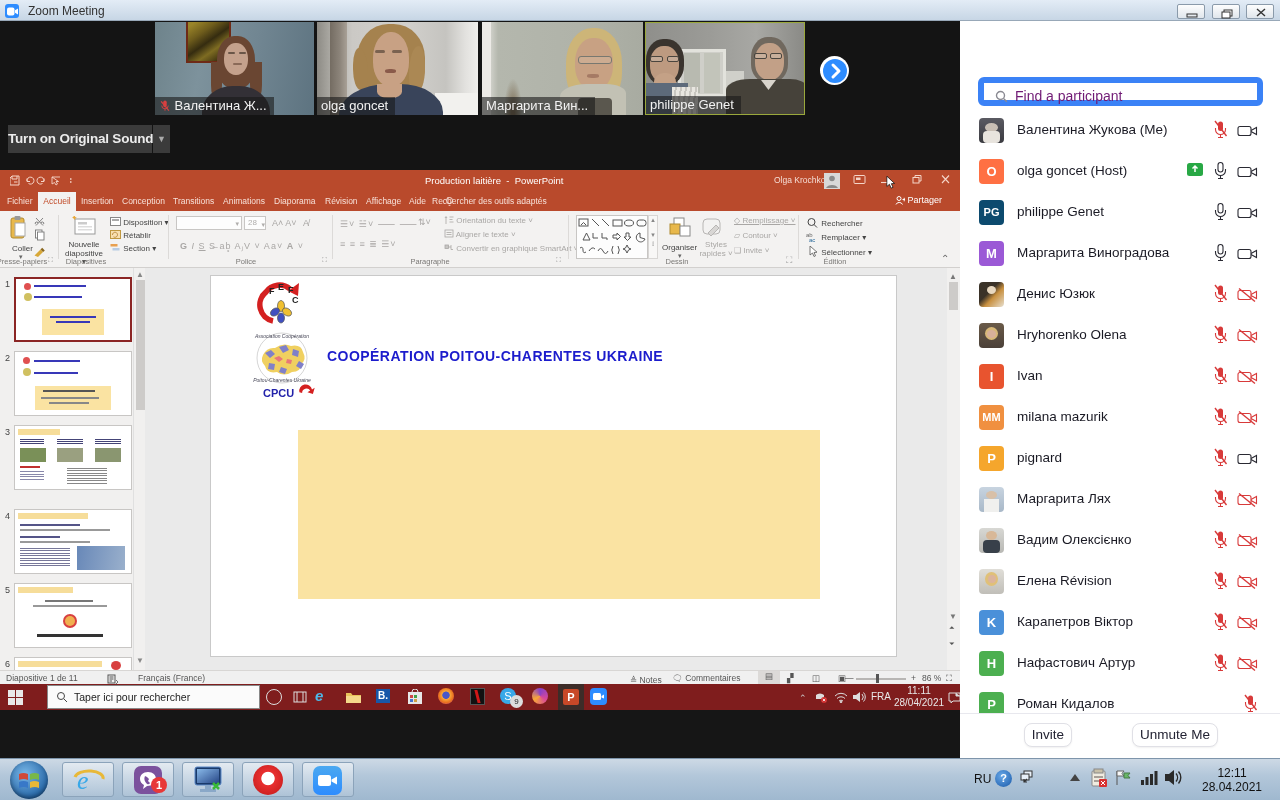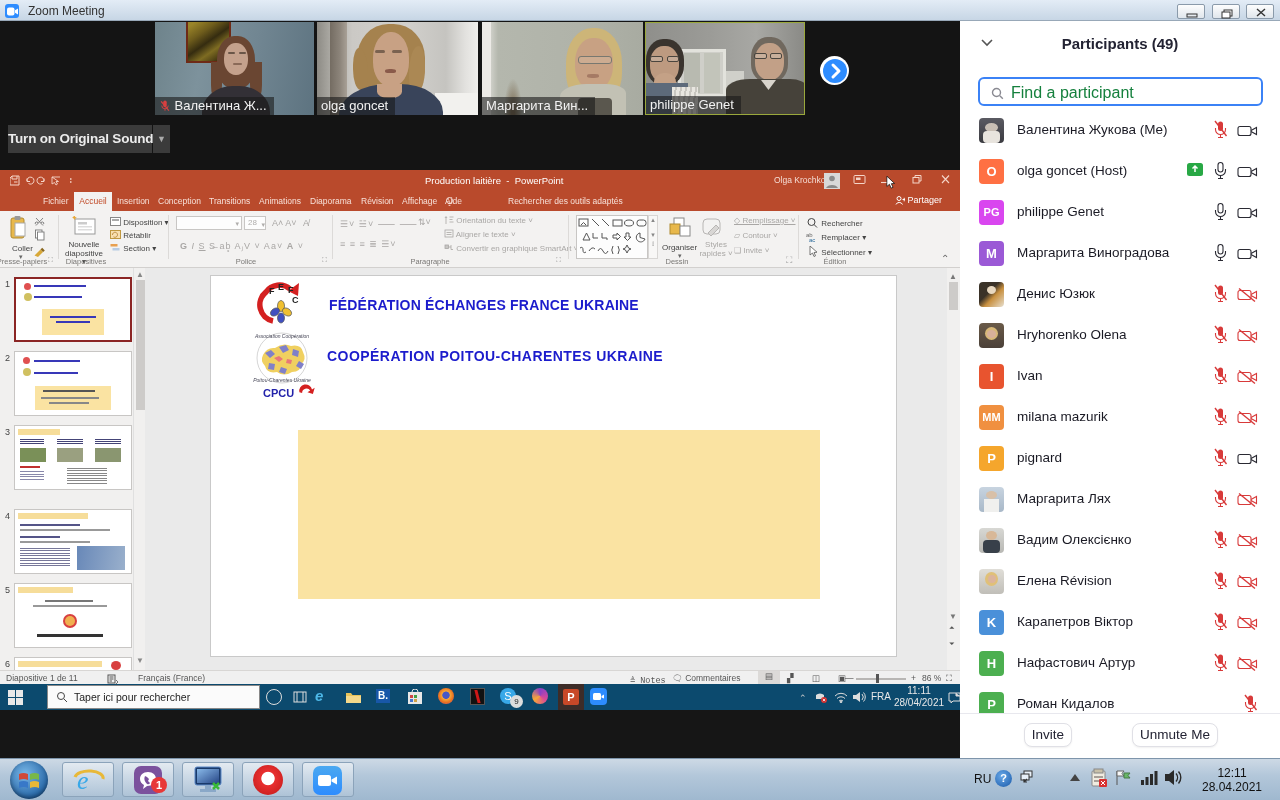--- a/index.html
+++ b/index.html
@@ -550,12 +550,6 @@
   <div id="gap" class="abs"></div>
 
   <div id="panel" class="abs">
-    <div class="hdr abs">
-      <svg class="chev" width="14" height="10" fill="none" stroke="#555" stroke-width="1.6">
-          <path d="M2 2 l5 5 l5 -5"></path>
-        </svg>
-      <div class="t">Participants (49)</div>
-    </div>
     <div id="searchbox" class="abs"><svg width="13" height="13" style="vertical-align:-2px;margin:0 7px 0 11px;" fill="none" stroke="#8a8a92" stroke-width="1.4">
           <circle cx="5.5" cy="5.5" r="4"></circle>
           <path d="M8.8 8.8 l3 3"></path>

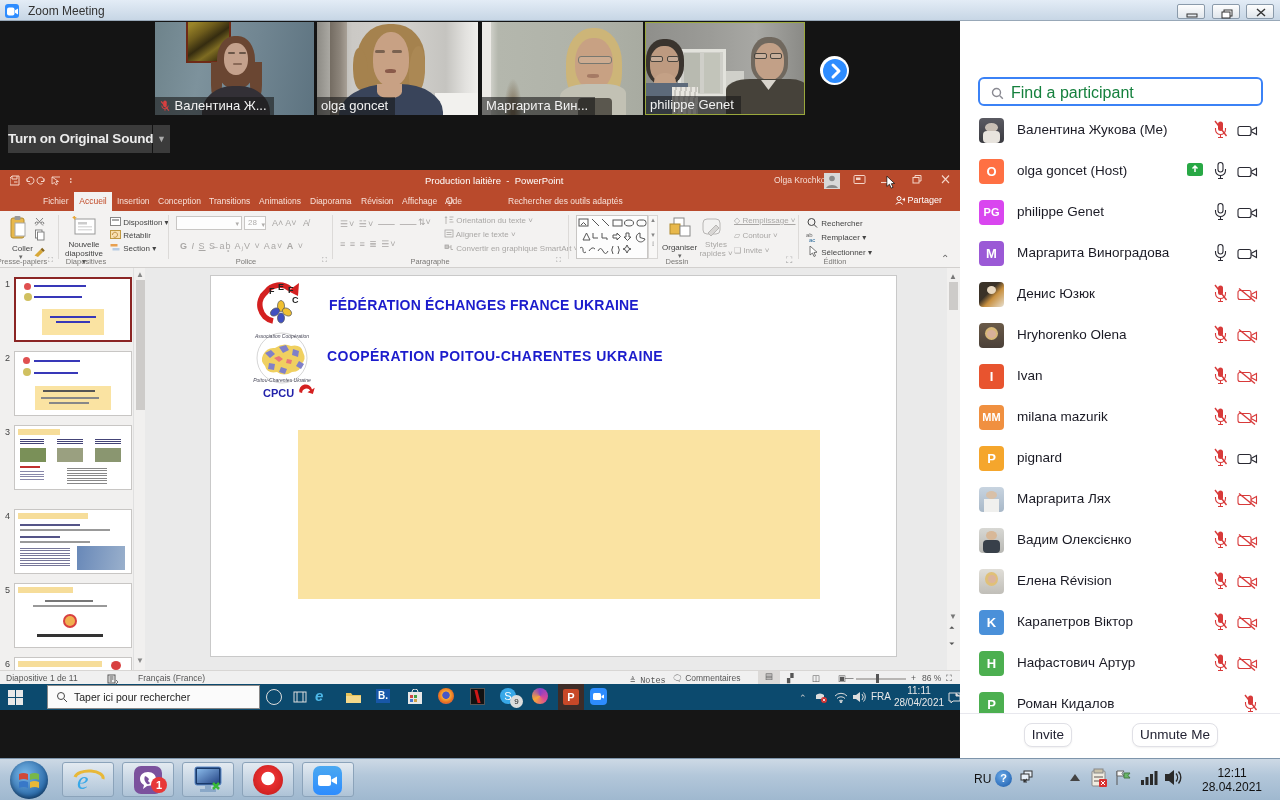--- a/index.html
+++ b/index.html
@@ -53,7 +53,7 @@
 #panel .hdr { left:0; top:0; width:320px; height:45px; }
 #panel .hdr .chev { position:absolute; left:20px; top:17px; }
 #panel .hdr .t { position:absolute; left:0; top:14px; width:320px; text-align:center; font-size:15px; font-weight:bold; color:#232333; }
-#searchbox { left:18px; top:56px; width:285px; height:29px; border:2px solid #3b82f6; border-radius:6px; color:#15803d; font-size:16px; line-height:27px; }
+#searchbox { left:18px; top:56px; width:285px; height:29px; border:6px solid #3b82f6; border-radius:6px; color:#701a75; font-size:14px; line-height:27px; }
 .prow { position:absolute; left:0; width:320px; height:41px; }
 .pav { position:absolute; left:19px; top:8px; width:25px; height:25px; border-radius:4px; color:#fff; font-weight:bold; font-size:12px; text-align:center; line-height:25px; overflow:hidden;}
 .pname { position:absolute; left:57px; top:12px; font-size:13.5px; color:#1a1a24; white-space:nowrap; }

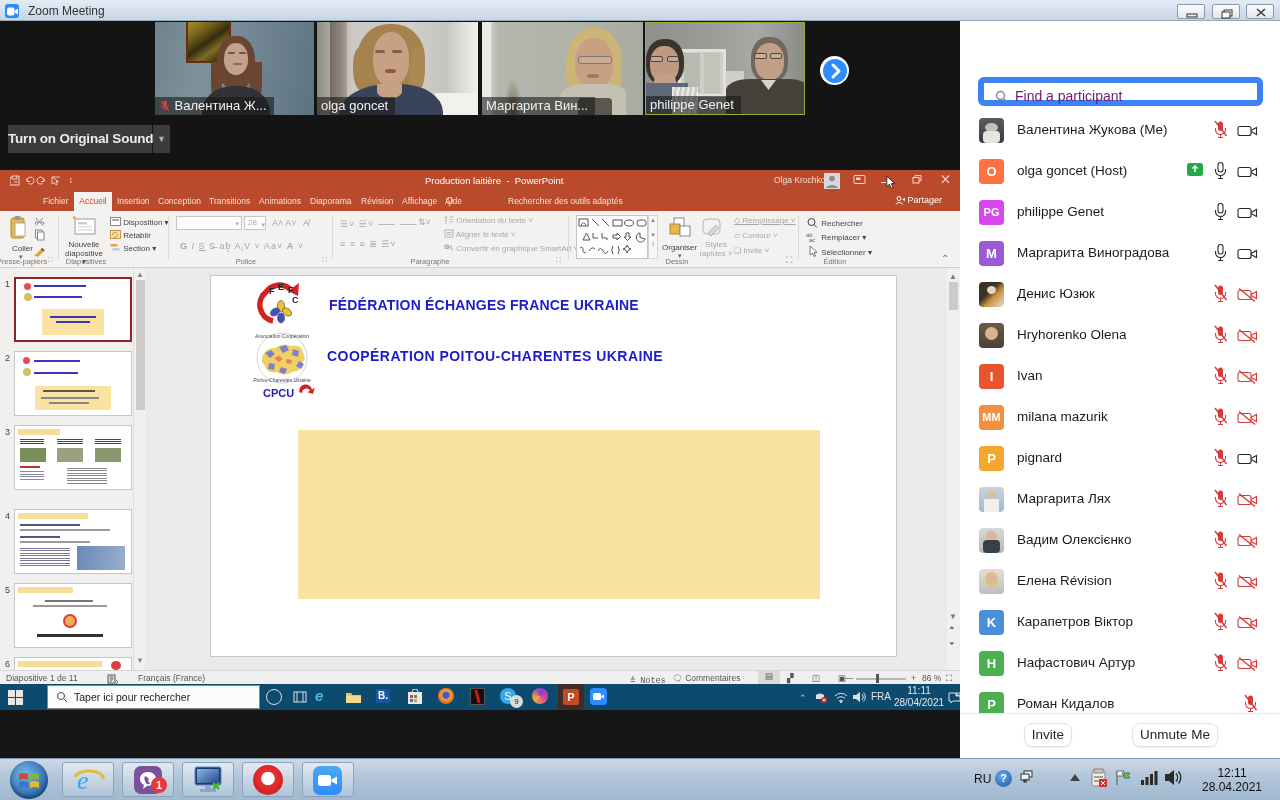--- a/index.html
+++ b/index.html
@@ -24,7 +24,7 @@
 #ppt { left:0; top:170px; width:960px; height:515px; background:#f3f2f1; }
 #ppt-title { left:0; top:0; width:960px; height:22px; background:#b94a2c; }
 #ppt-tabs { left:0; top:22px; width:960px; height:19px; background:#b94a2c; }
-.ptab { position:absolute; top:0; height:19px; color:#f7e0d8; font-size:8.5px; line-height:18px;margin-left:36px; }
+.ptab { position:absolute; top:0; height:19px; color:#f7e0d8; font-size:8.5px; line-height:18px; }
 .ptab.sel { background:#f3f2f1; color:#c24c2a; }
 #ribbon { left:0; top:41px; width:960px; height:57px; background:#f3f2f1; font-size:8px; color:#444; }
 .gsep { position:absolute; top:4px; height:44px; width:1px; background:#dcdad8; }

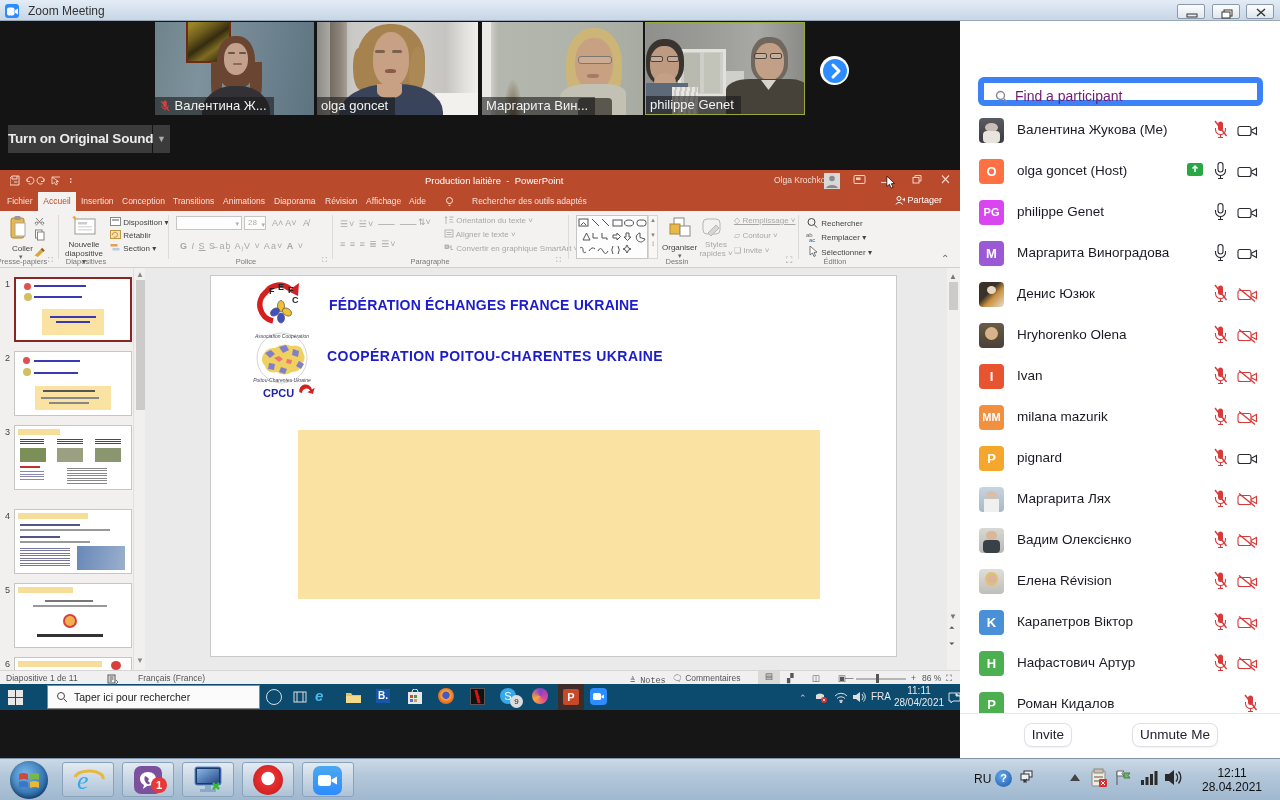--- a/index.html
+++ b/index.html
@@ -218,7 +218,7 @@
           <circle cx="5.5" cy="4.5" r="3"></circle>
           <path d="M4.2 7.5 h2.6 M4.6 9.3 h1.8"></path>
         </svg>
-      <div class="ptab" style="left:472px;text-align:right;">Rechercher des outils adaptés</div>
+      <div class="ptab" style="left:432px;text-align:right;">Rechercher des outils adaptés</div>
       <div class="abs" style="left:895px;top:3px;font-size:9px;color:#fff;">
         <svg width="10" height="10" style="vertical-align:-2px;" fill="none" stroke="#fff">
             <circle cx="4" cy="3.5" r="2"></circle>

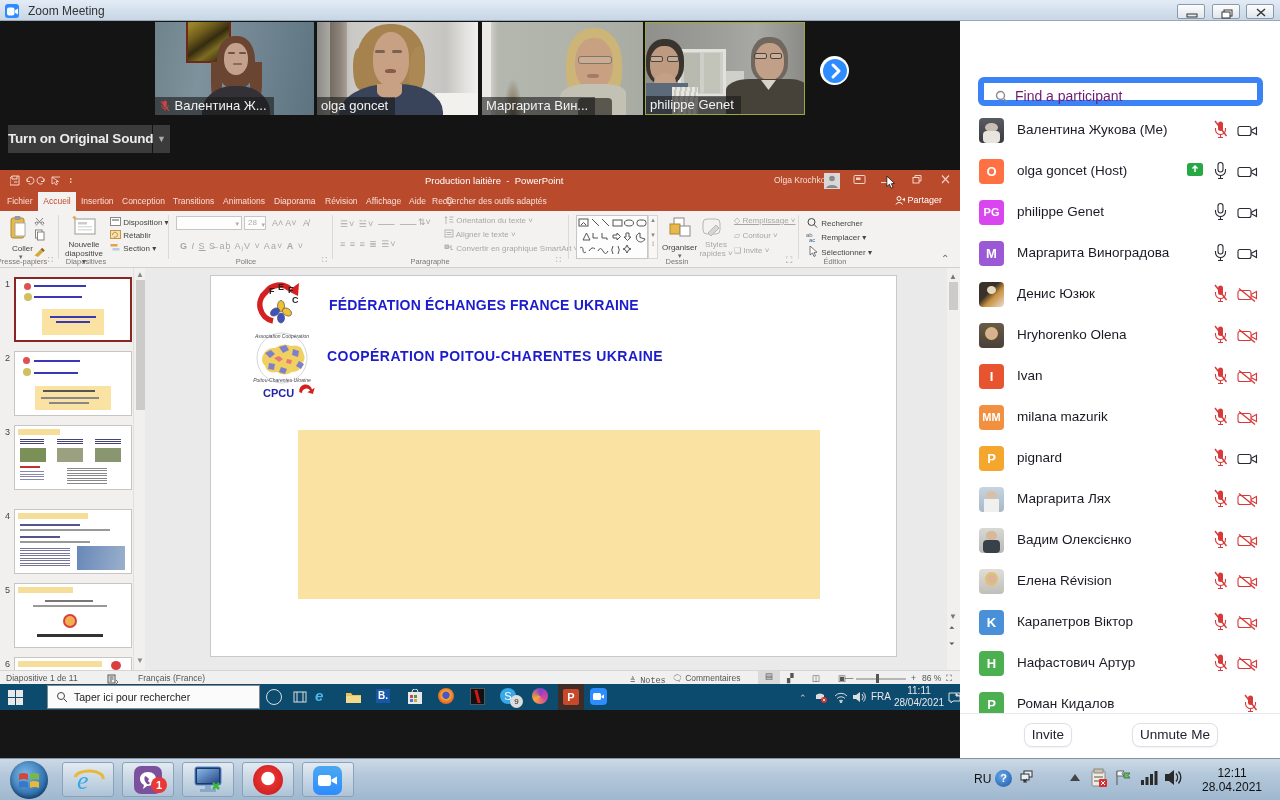--- a/index.html
+++ b/index.html
@@ -585,7 +585,7 @@
             </svg></div>
         </div>
       <div class="prow" style="top:171px;">
-          <div class="pav" style="background:#d946ef;font-size:11px;">PG</div>
+          <div class="pav" style="background:#0c4a6e;font-size:11px;">PG</div>
           <div class="pname">philippe Genet</div>
           <div class="picons"><svg width="15" height="19" viewBox="0 0 15 19" fill="none" stroke="#2a2a33" stroke-width="1.1">
               <rect x="5" y="1.5" width="5" height="9.5" rx="2.5"></rect>

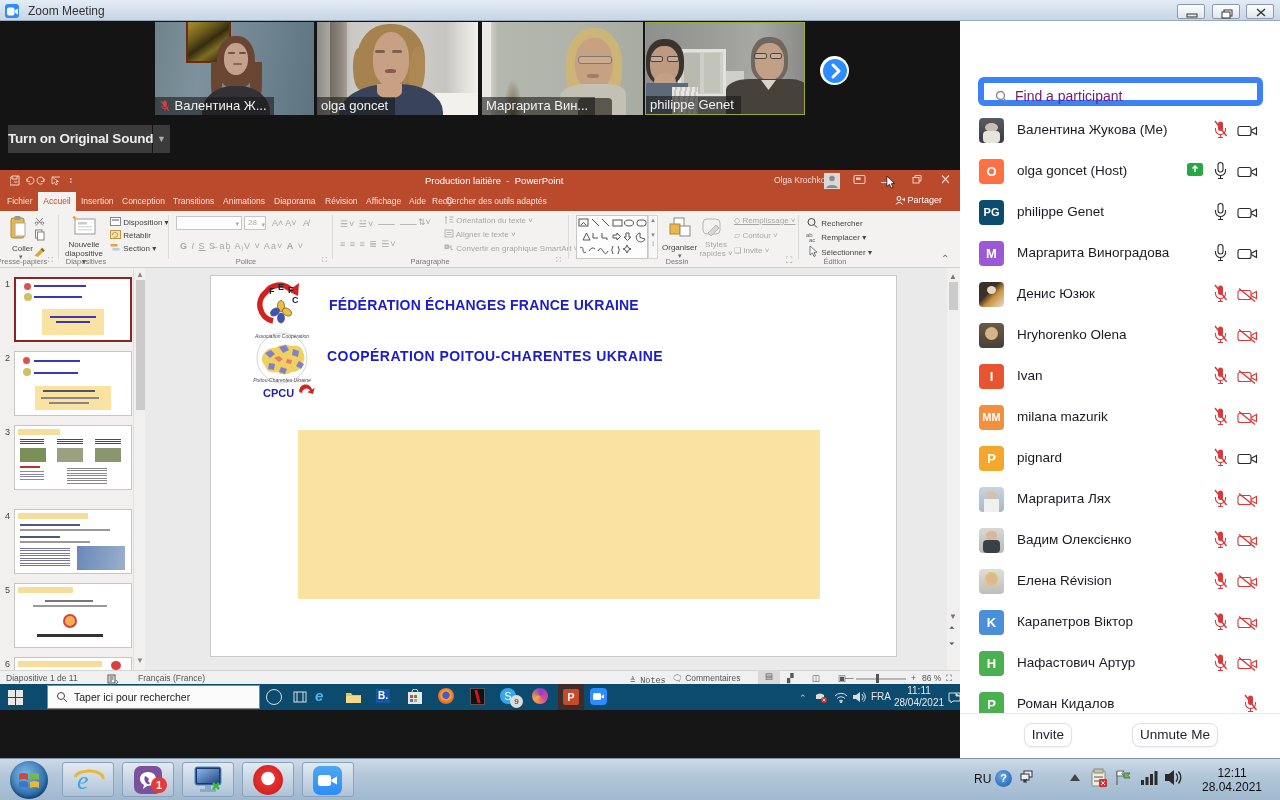--- a/index.html
+++ b/index.html
@@ -433,7 +433,6 @@
             <ellipse cx="30" cy="32" rx="5" ry="3.5" fill="#f0c030" stroke="#555" stroke-width="0.7" transform="rotate(35 30 32)"></ellipse>
             <ellipse cx="24" cy="38" rx="3.5" ry="5" fill="#4050c0" stroke="#555" stroke-width="0.7"></ellipse>
           </svg>
-          <div class="abs" style="left:118px;top:21px;font-size:14px;font-weight:bold;color:#1c1ccc;letter-spacing:0.2px;">FÉDÉRATION ÉCHANGES FRANCE UKRAINE</div>
 
           <svg class="abs" style="left:38px;top:55px;" width="72" height="70" viewBox="0 0 72 70">
             <circle cx="33" cy="27" r="25" fill="#fff" stroke="#aaa" stroke-width="0.5"></circle>

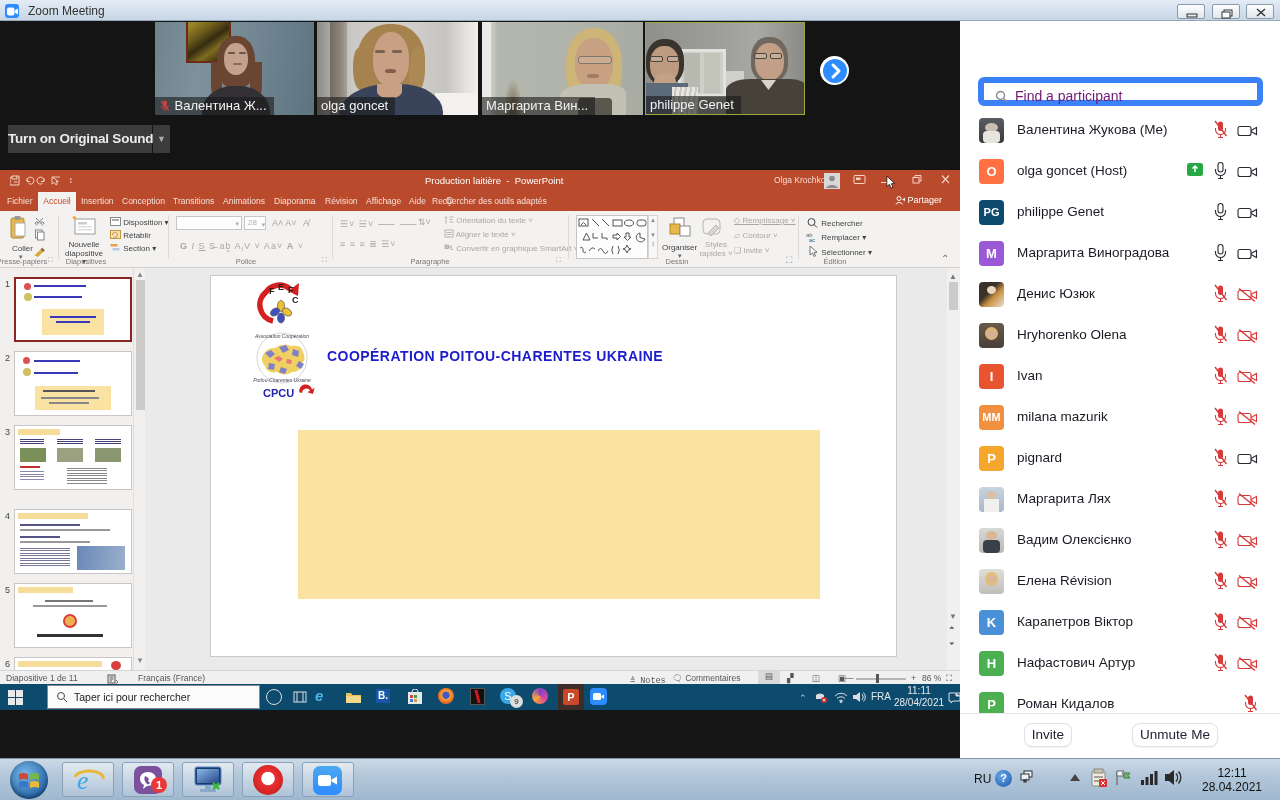--- a/index.html
+++ b/index.html
@@ -465,7 +465,7 @@
           <path d="M9 6 l2 2 l-2 2" stroke-width="0.8"></path>
         </svg>
       <div class="abs" style="left:138px;top:2px;">Français (France)</div>
-      <div class="abs" style="left:630px;top:4px;font-family:Liberation Mono, monospace;">≜ Notes</div>
+      <div class="abs" style="left:630px;top:4px;">≜ Notes</div>
       <div class="abs" style="left:672px;top:2px;">🗨 Commentaires</div>
       <div class="abs" style="left:758px;top:0px;width:22px;height:15px;background:#dcdad8;text-align:center;">▤</div>
       <div class="abs" style="left:787px;top:2px;">▞</div>

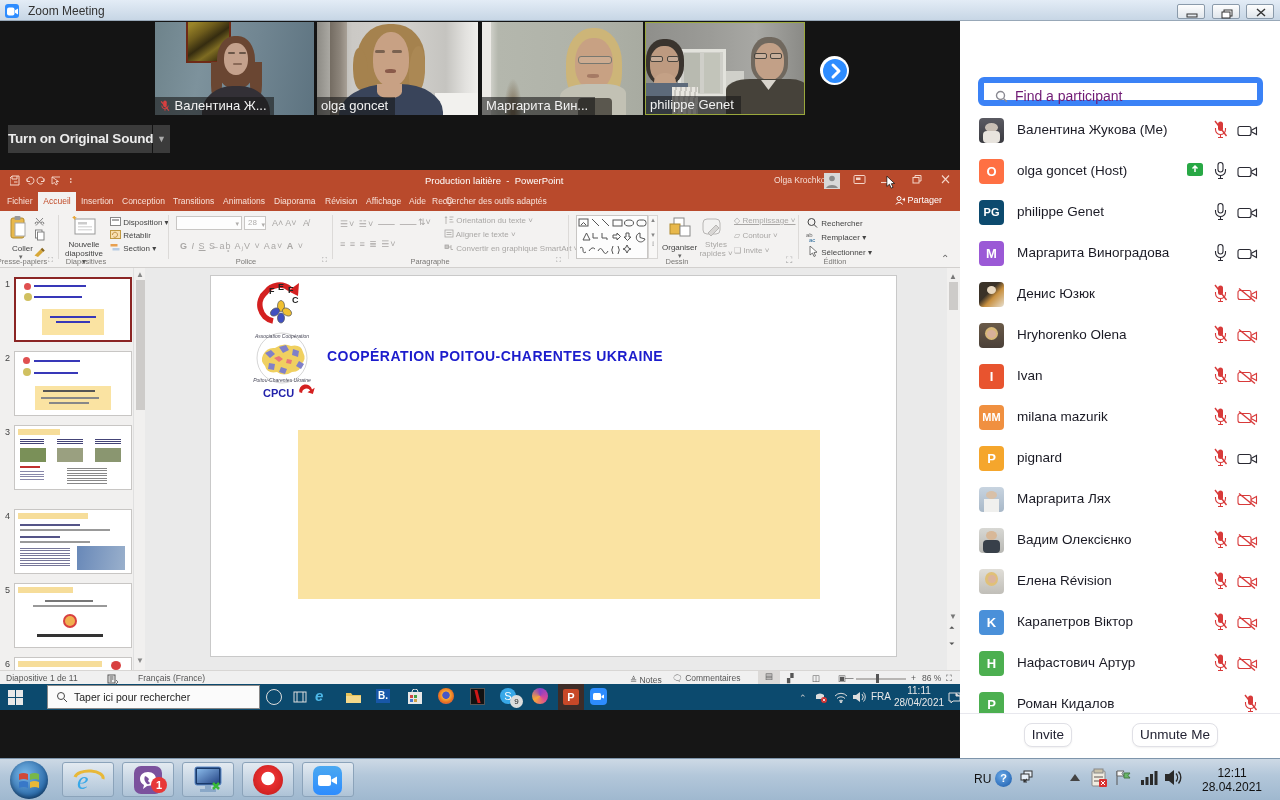--- a/index.html
+++ b/index.html
@@ -44,7 +44,7 @@
 
 #pptstatus { left:0; top:500px; width:960px; height:15px; background:#f0f0f0; border-top:1px solid #d8d6d4; font-size:8.5px; color:#555; }
 
-#tb10 { left:0; top:684px; width:1008px; height:26px; background:#0c4a6e; }
+#tb10 { left:0; top:684px; width:1008px; height:26px; background:#7f1d1d; }
 #tb10 .search { left:47px; top:1px; width:213px; height:24px; background:#fbfbfb; border:1px solid #888; color:#222; font-size:10.5px; line-height:23px; }
 
 #gap { left:0; top:710px; width:960px; height:48px; background:#161616; }

